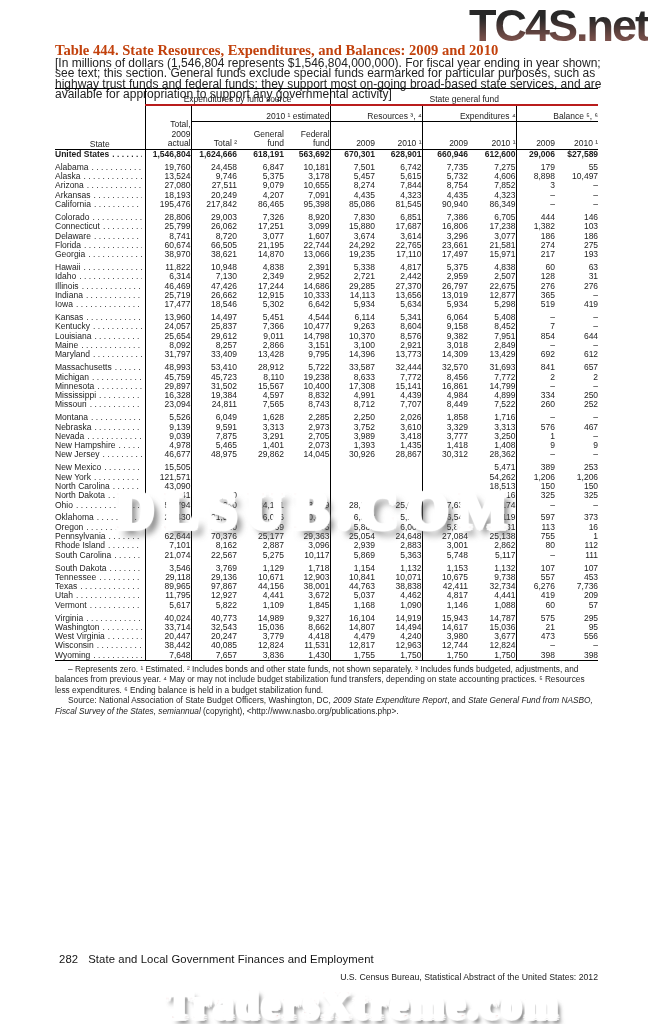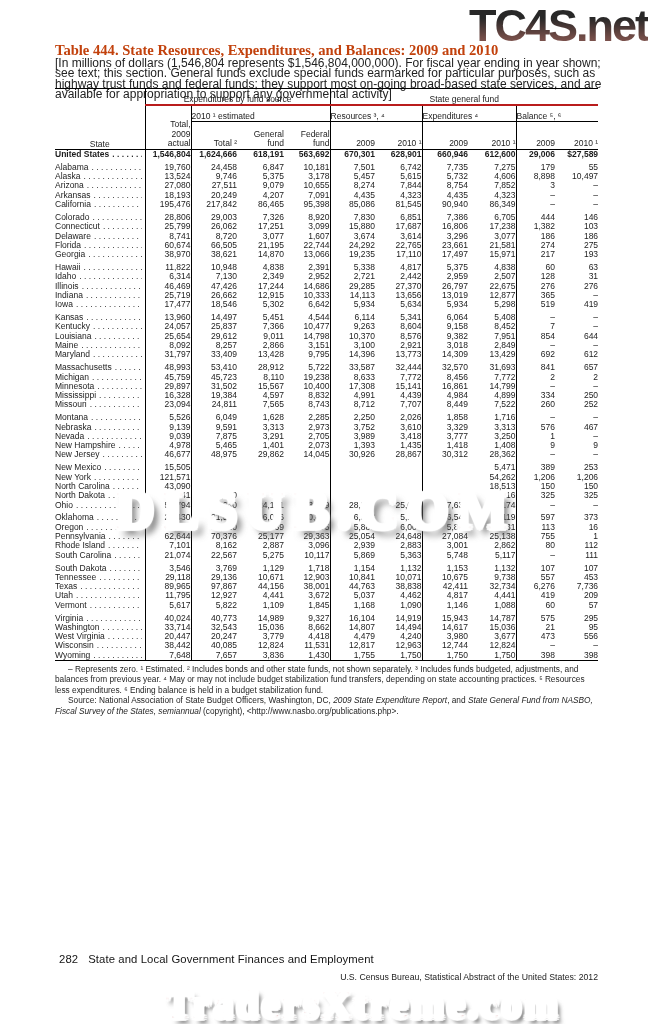--- a/index.html
+++ b/index.html
@@ -33,7 +33,7 @@
   .vl2{border-left:1.6px solid #000}
   
   .ghA{height:15px;text-align:center;vertical-align:middle;border-bottom:2px solid #b91c1c}
-  .ghB{height:15px;text-align:left;vertical-align:middle;border-bottom:1px solid #000}
+  .ghB{height:15px;text-align:right;vertical-align:middle;border-bottom:1px solid #000}
   .sth{text-align:center;vertical-align:middle;border-bottom:1.6px solid #000}
   .t09{
     text-align:right;vertical-align:bottom;padding:0 5px 2px 0;

